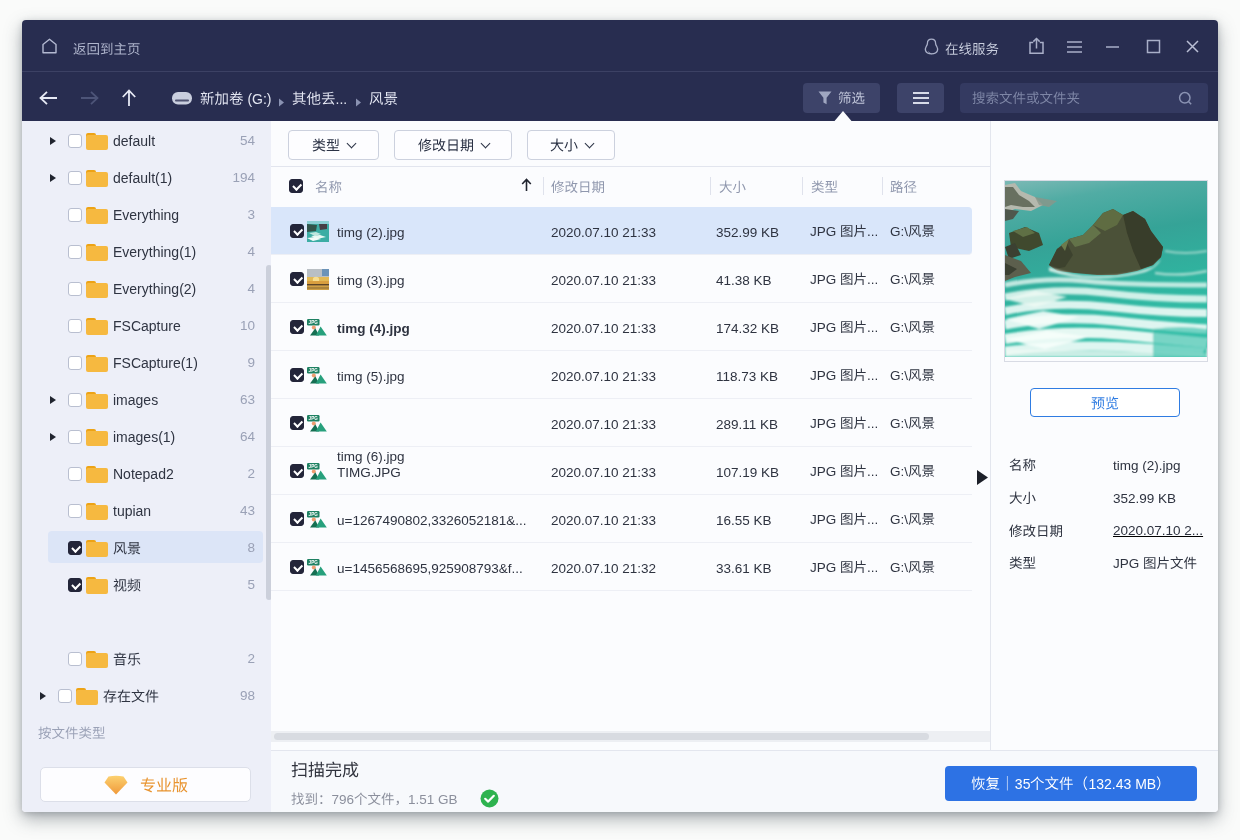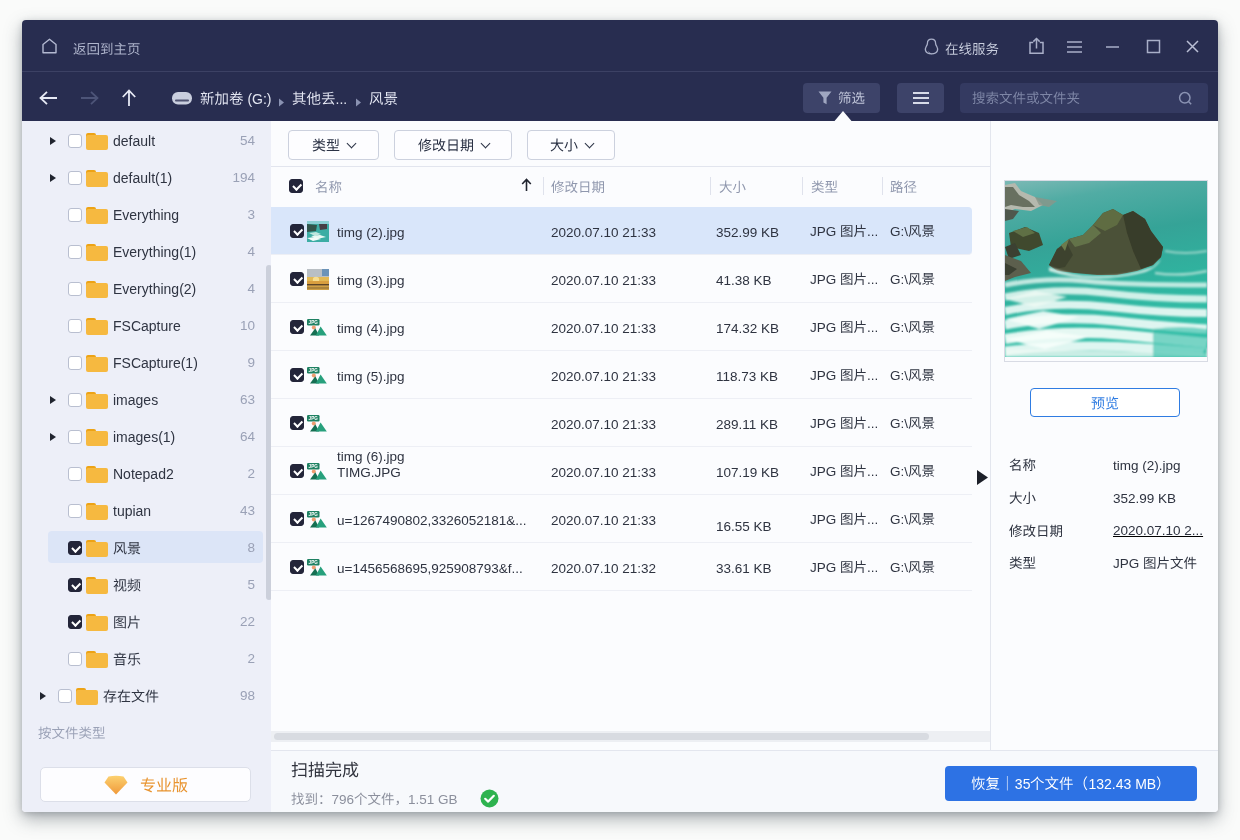--- a/index.html
+++ b/index.html
@@ -563,7 +563,7 @@
             <path d="M8.8 16.5 L13.6 7.4 L19.8 16.5 Z" fill="#27a07c"></path>
             <path d="M12.4 16.5 L13.6 7.4 L19.8 16.5 Z" fill="#2aa882" opacity="0"></path>
           </svg></div>
-        <div class="abs " style="left:66px;top:16px;"><span style="font-size:13.5px;color:#2e3340">timg (4).jpg</span></div>
+        <div class="abs " style="left:66px;top:16px;font-weight:bold;"><span style="font-size:13.5px;color:#2e3340">timg (4).jpg</span></div>
         <div class="abs " style="left:280px;top:16px;"><span style="font-size:13.5px;color:#2e3340">2020.07.10 21:33</span></div>
         <div class="abs " style="left:445px;top:16px;"><span style="font-size:13.5px;color:#2e3340">174.32 KB</span></div>
         <div class="abs " style="left:539px;top:15px;"><span style="font-size:13.5px;color:#2e3340">JPG </span><svg class="ct" style="vertical-align:-1.62px;" width="27.0" height="13.5" viewBox="0 0 27.0 13.5" fill="#2e3340">

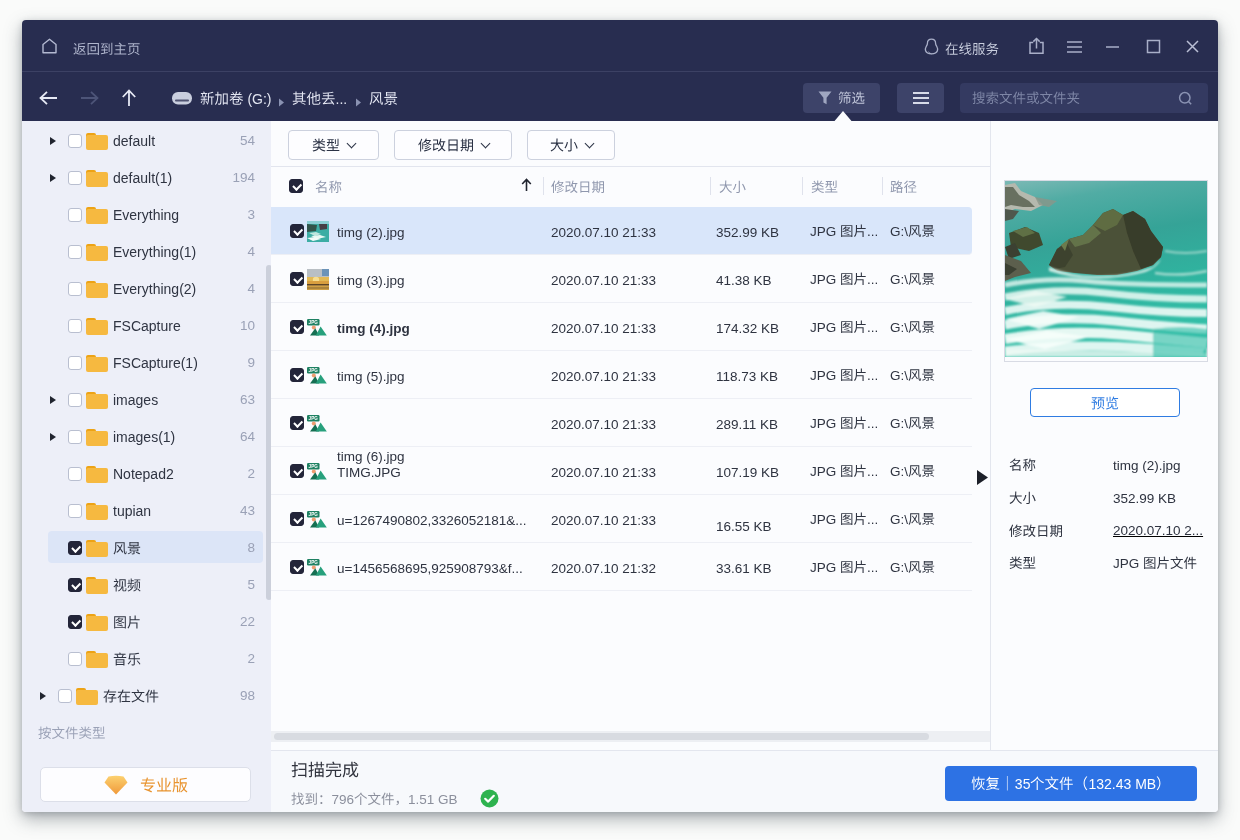--- a/index.html
+++ b/index.html
@@ -661,7 +661,7 @@
           </svg></div>
         <div class="abs " style="left:66px;top:16px;"><span style="font-size:13.5px;color:#2e3340">u=1267490802,3326052181&amp;...</span></div>
         <div class="abs " style="left:280px;top:16px;"><span style="font-size:13.5px;color:#2e3340">2020.07.10 21:33</span></div>
-        <div class="abs " style="left:445px;top:22px;"><span style="font-size:13.5px;color:#2e3340">16.55 KB</span></div>
+        <div class="abs " style="left:445px;top:16px;"><span style="font-size:13.5px;color:#2e3340">16.55 KB</span></div>
         <div class="abs " style="left:539px;top:15px;"><span style="font-size:13.5px;color:#2e3340">JPG </span><svg class="ct" style="vertical-align:-1.62px;" width="27.0" height="13.5" viewBox="0 0 27.0 13.5" fill="#2e3340">
             <use href="#g56FE" transform="translate(0 11.88) scale(0.0135)"></use>
             <use href="#g7247" transform="translate(13.5 11.88) scale(0.0135)"></use>

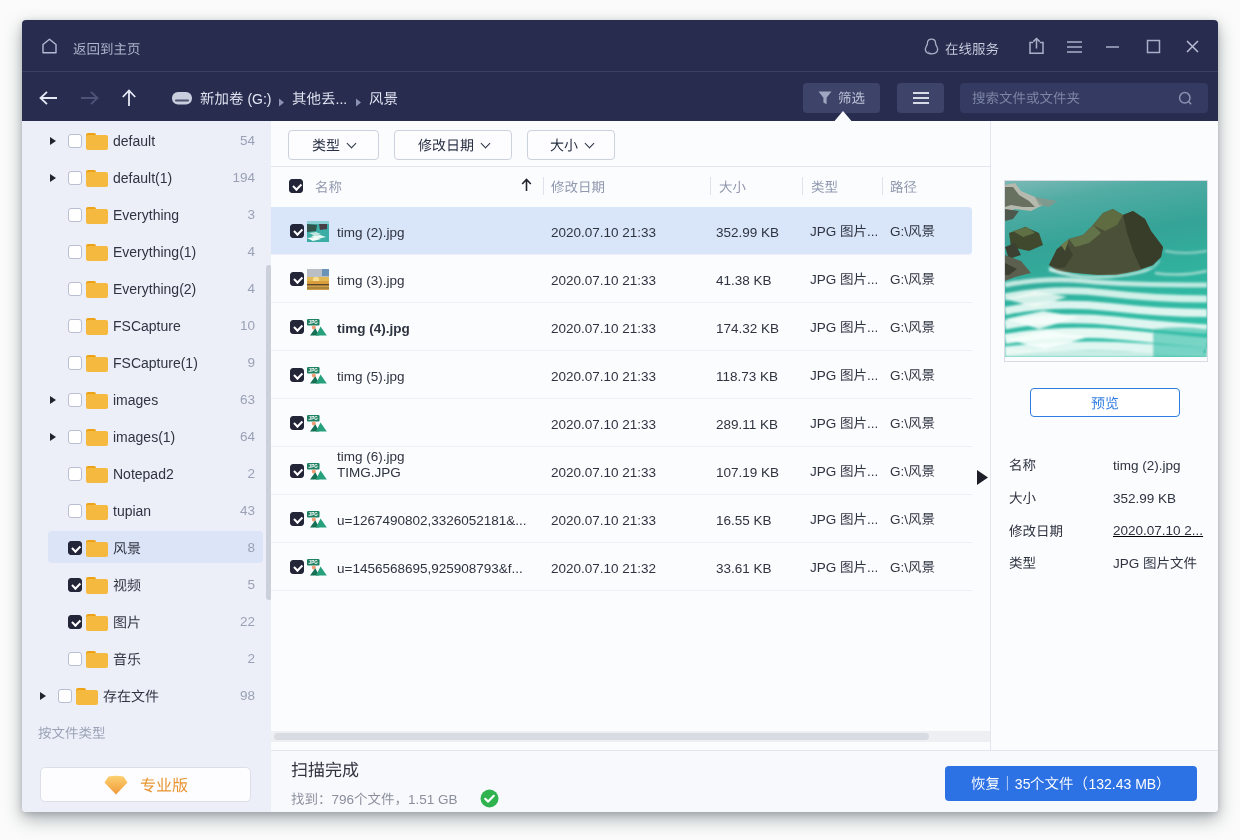--- a/index.html
+++ b/index.html
@@ -365,19 +365,6 @@
           </svg></div>
         <div class="cnt" style="top:9px;z-index:1">5</div>
       </div>
-      <div class="treerow" style="top:484px">
-        <div class="abs " style="left:46px;top:10px;z-index:1">
-          <div class="cb on"></div>
-        </div>
-        <div class="abs " style="left:64px;top:8.5px;z-index:1">
-          <div class="folder"></div>
-        </div>
-        <div class="abs " style="left:91px;top:8px;z-index:1"><svg class="ct" style="vertical-align:-1.68px;" width="28.0" height="14" viewBox="0 0 28.0 14" fill="#2f3442">
-            <use href="#g56FE" transform="translate(0 12.32) scale(0.014)"></use>
-            <use href="#g7247" transform="translate(14.0 12.32) scale(0.014)"></use>
-          </svg></div>
-        <div class="cnt" style="top:9px;z-index:1">22</div>
-      </div>
       <div class="treerow" style="top:521px">
         <div class="abs " style="left:46px;top:10px;z-index:1">
           <div class="cb"></div>

